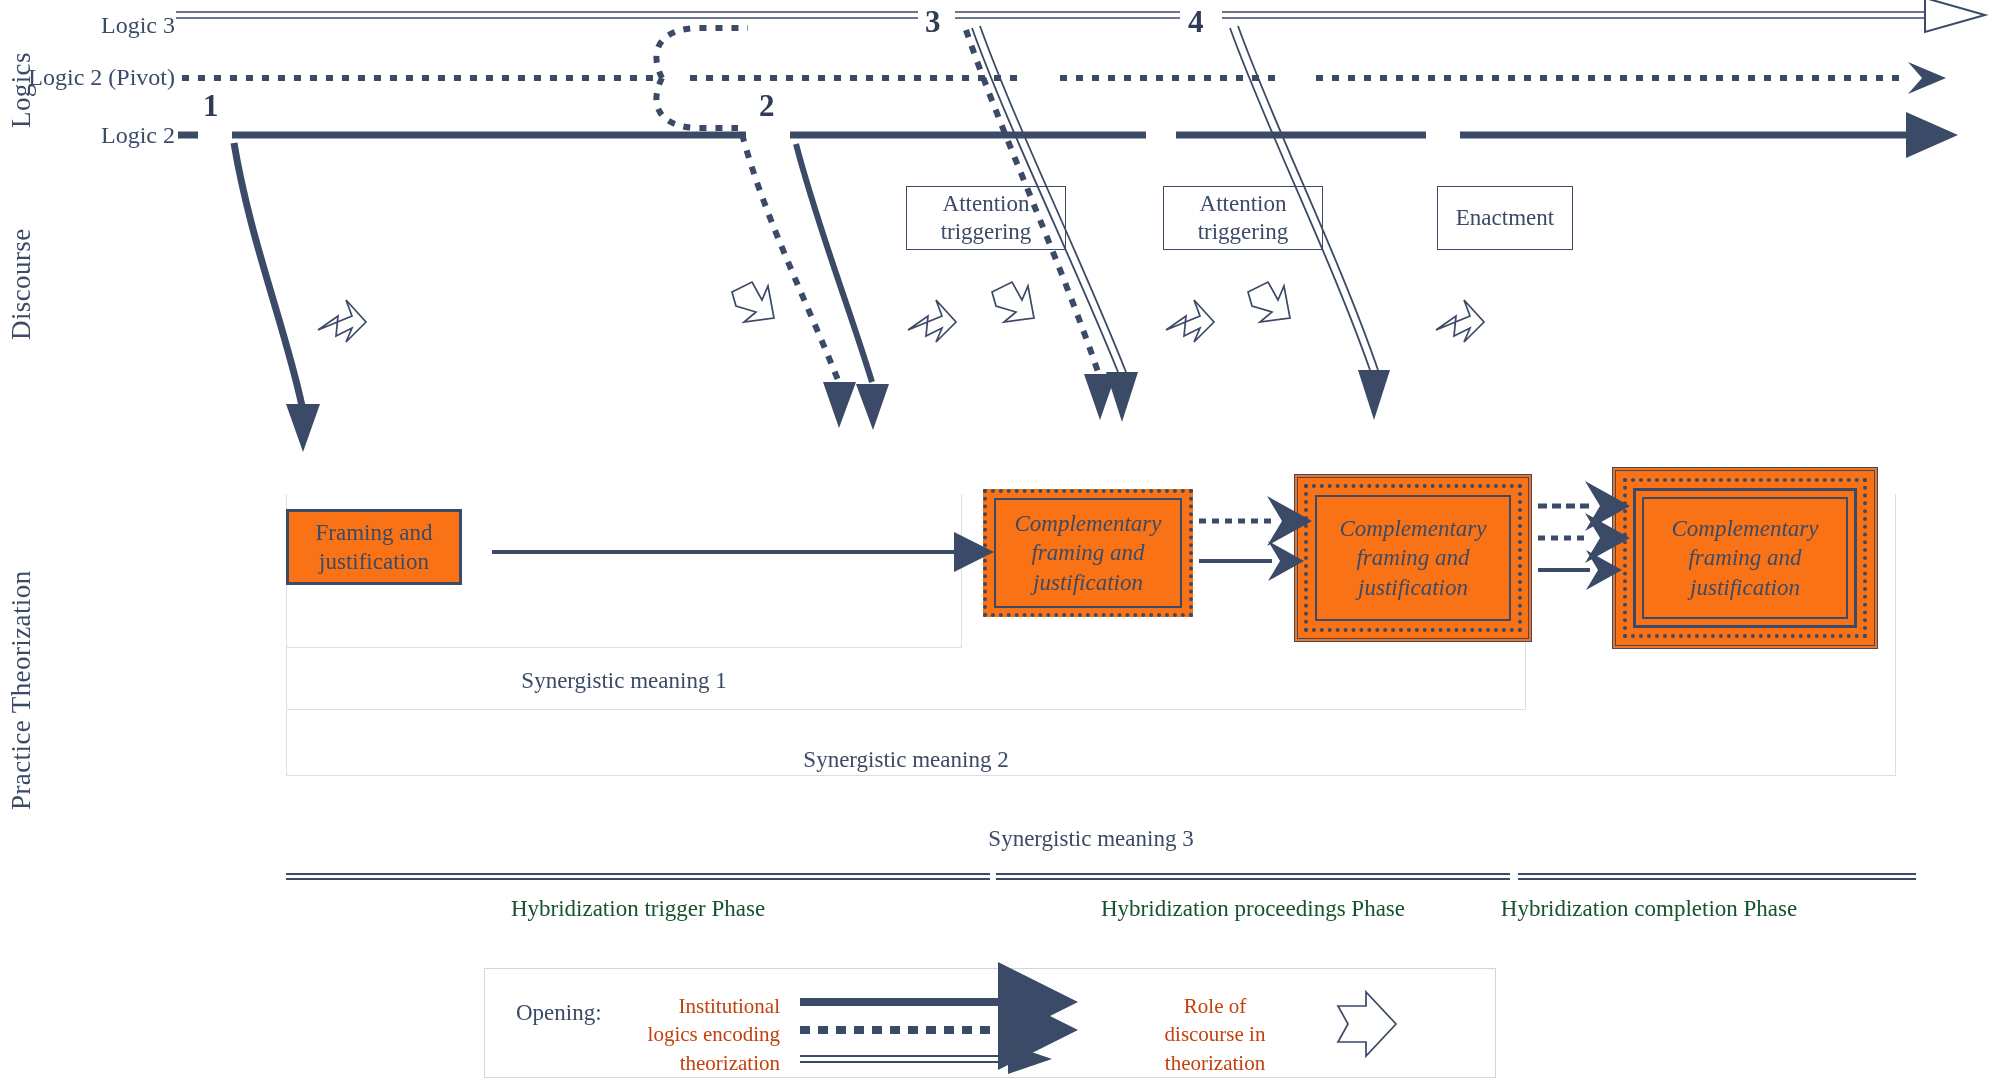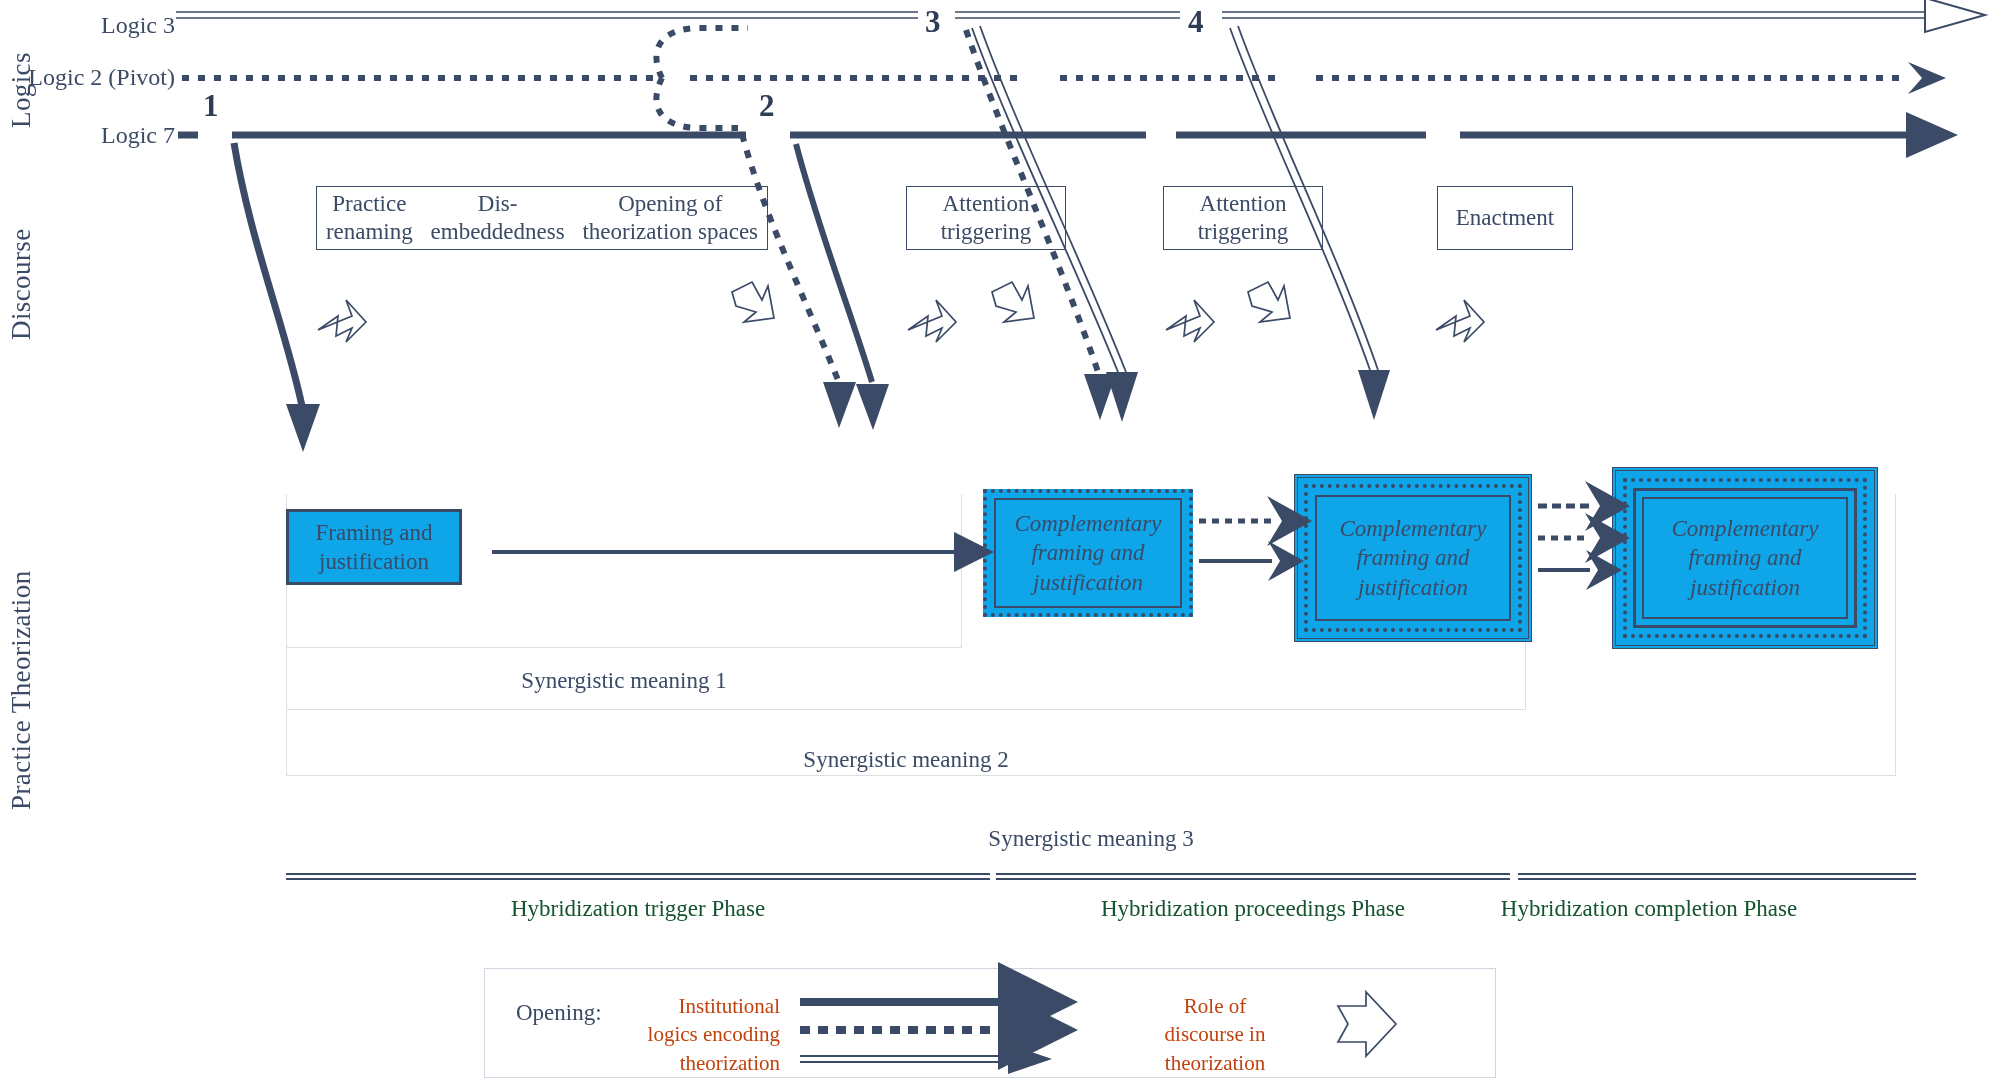--- a/index.html
+++ b/index.html
@@ -45,7 +45,7 @@
 
   <div class="logiclab" style="left:0px;top:12px;width:175px;">Logic 3</div>
   <div class="logiclab" style="left:0px;top:64px;width:175px;">Logic 2 (Pivot)</div>
-  <div class="logiclab" style="left:0px;top:122px;width:175px;">Logic 7</div>
+  <div class="logiclab" style="left:0px;top:122px;width:175px;">Logic 2</div>
 
   <div class="marknum" style="left:203px;top:88px;">1</div>
   <div class="marknum" style="left:759px;top:88px;">2</div>

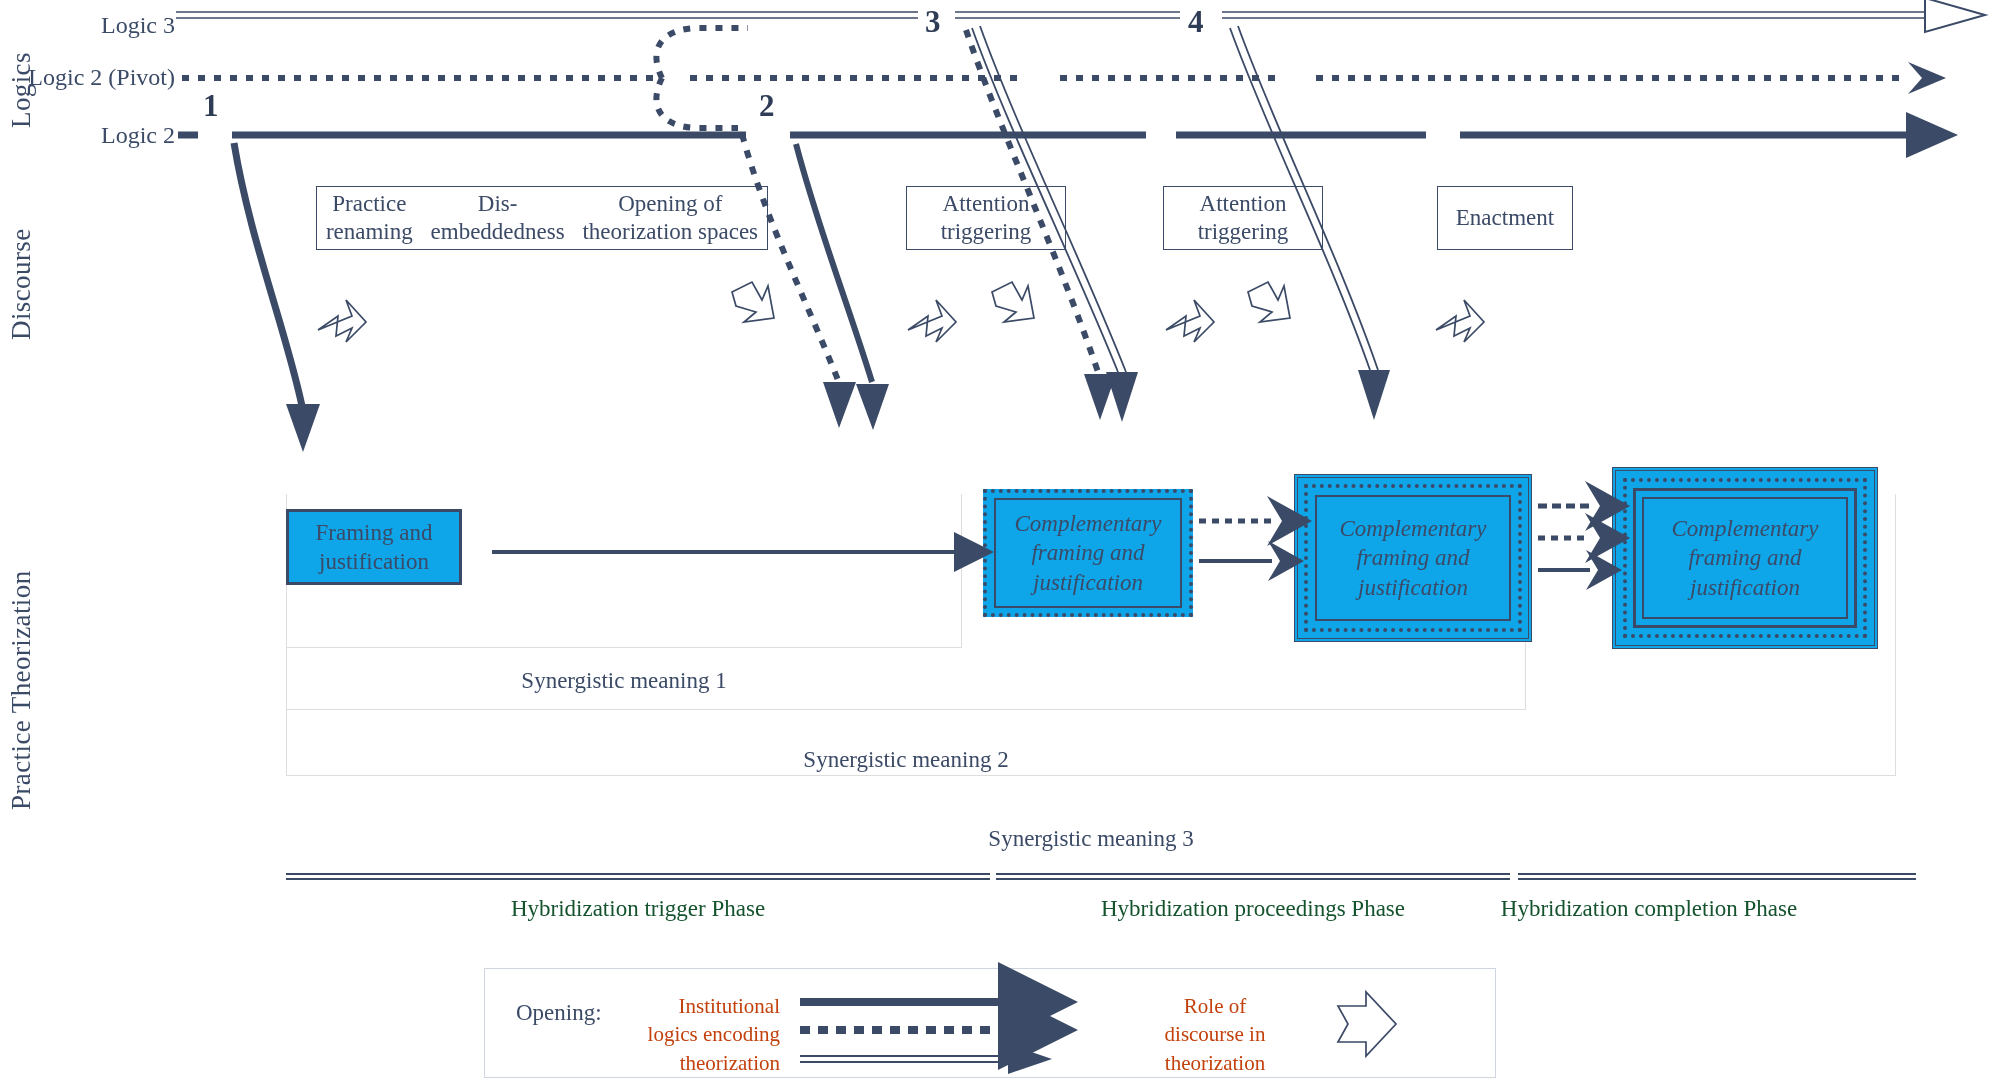--- a/index.html
+++ b/index.html
@@ -52,20 +52,6 @@
   <div class="marknum" style="left:925px;top:4px;">3</div>
   <div class="marknum" style="left:1188px;top:4px;">4</div>
 
-  <div class="dbox triple" style="left:316px;top:186px;width:452px;height:64px;">
-    <div class="cell">
-      <div>Practice</div>
-      <div>renaming</div>
-    </div>
-    <div class="cell">
-      <div>Dis-</div>
-      <div>embeddedness</div>
-    </div>
-    <div class="cell">
-      <div>Opening of</div>
-      <div>theorization spaces</div>
-    </div>
-  </div>
 
   <div class="dbox" style="left:906px;top:186px;width:160px;height:64px;">
     <div class="cell">

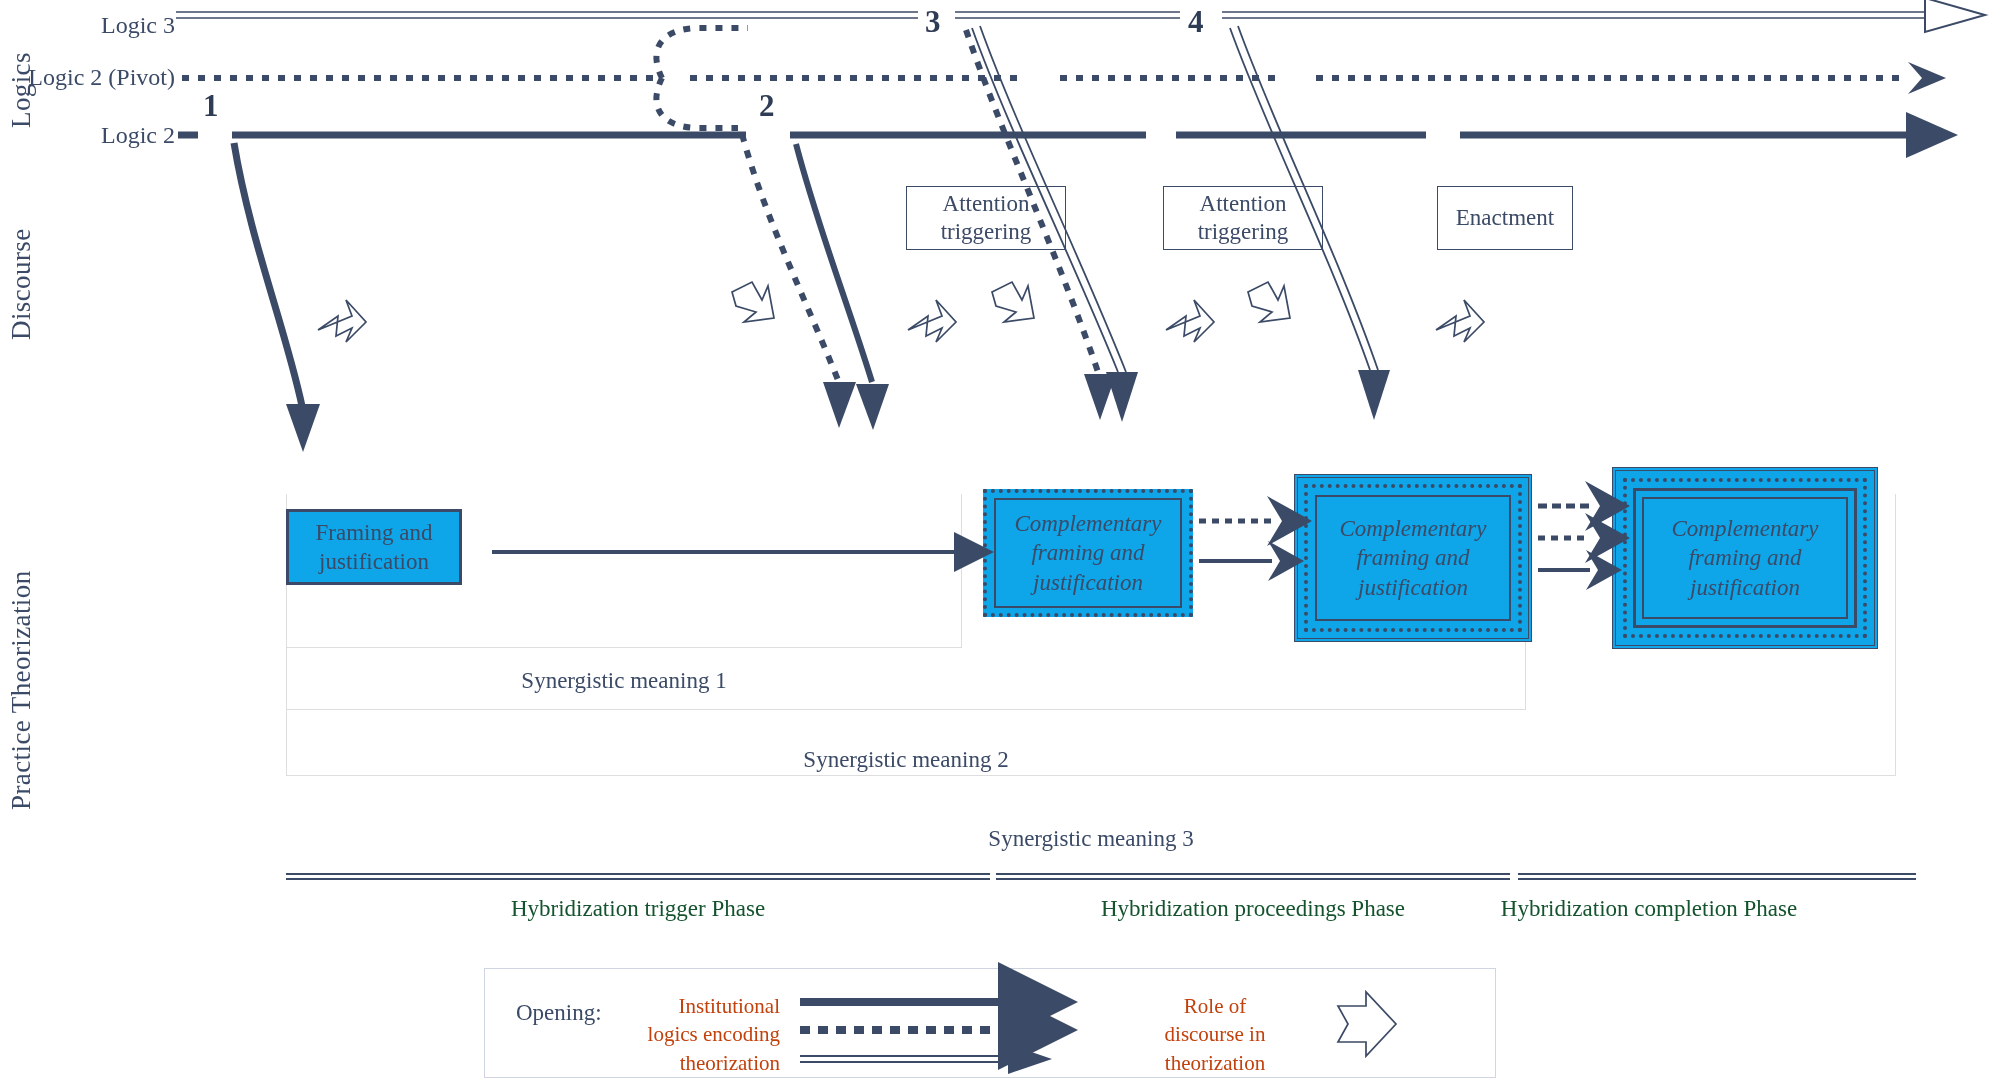--- a/index.html
+++ b/index.html
@@ -18,7 +18,7 @@
   .dbox .cell{padding:0 6px;}
   .dbox.triple{justify-content:space-around;}
 
-  .pbox{position:absolute;box-sizing:border-box;background:#0ea5e9;
+  .pbox{position:absolute;box-sizing:border-box;background:#f97316;
         display:flex;align-items:center;justify-content:center;text-align:center;
         font-size:23px;line-height:1.28;color:#3b4a66;}
   .solid2{border:3px solid #3b4a66;}

